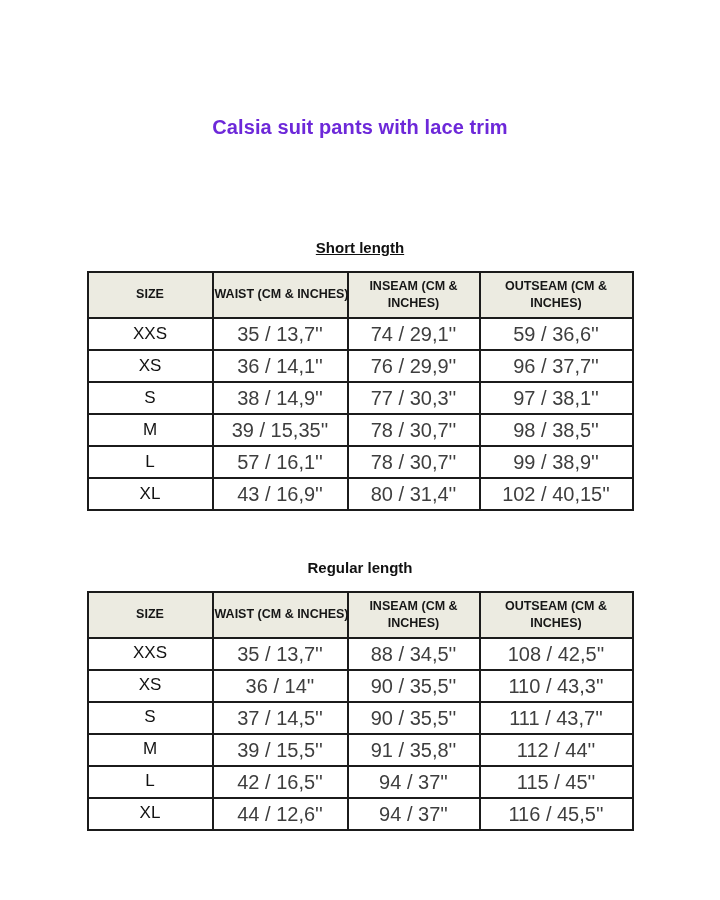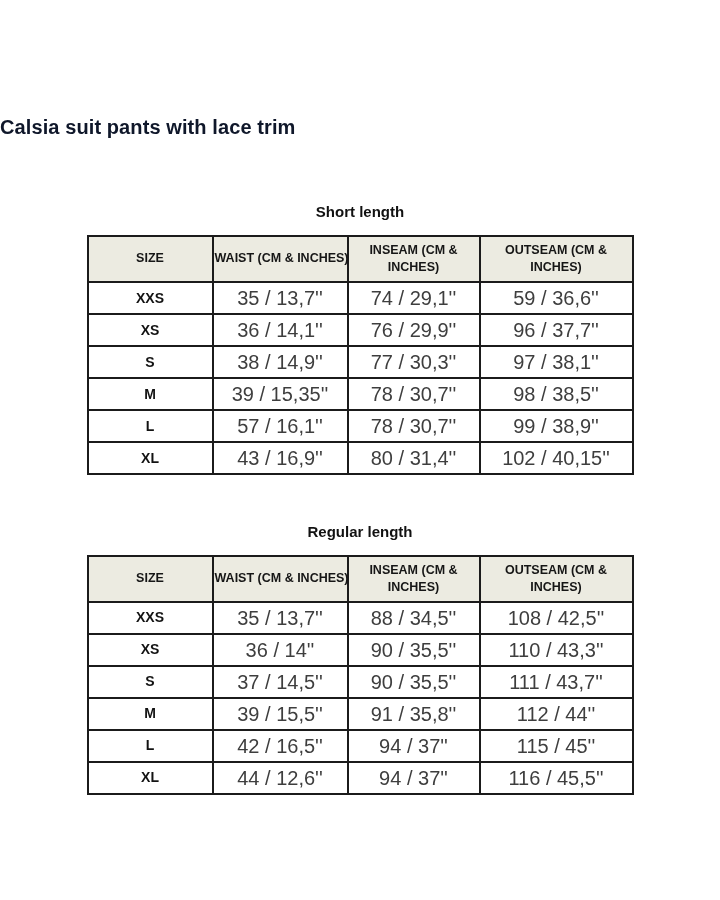--- a/index.html
+++ b/index.html
@@ -18,11 +18,11 @@
   .page{width:720px;height:900px;position:relative;}
   .page-title{
     padding-top:116px;
-    text-align:left;
+    text-align:center;
     font-size:20px;
     font-weight:700;
     letter-spacing:.1px;
-    color:#0f172a;
+    color:#6d28d9;
   }
   .size-section{margin-top:0;}
   .section-heading{

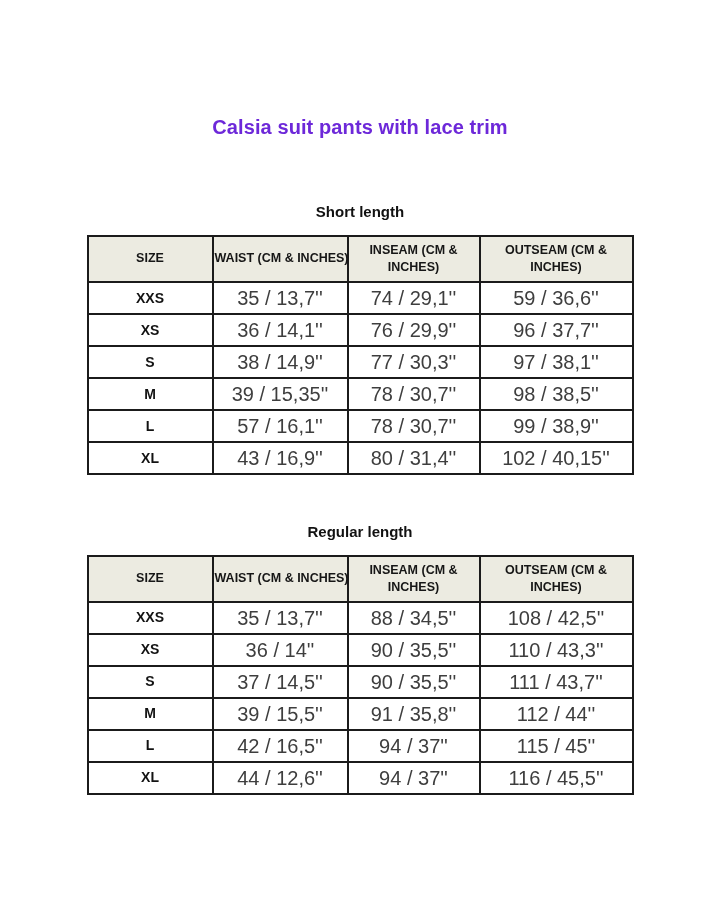--- a/index.html
+++ b/index.html
@@ -31,7 +31,7 @@
     font-weight:700;
     color:#111;
   }
-  .heading-1{margin-top:64px;}
+  .heading-1{margin-top:100px;text-decoration:underline;}
   .heading-2{margin-top:48px;}
   table.size-table{
     width:545px;

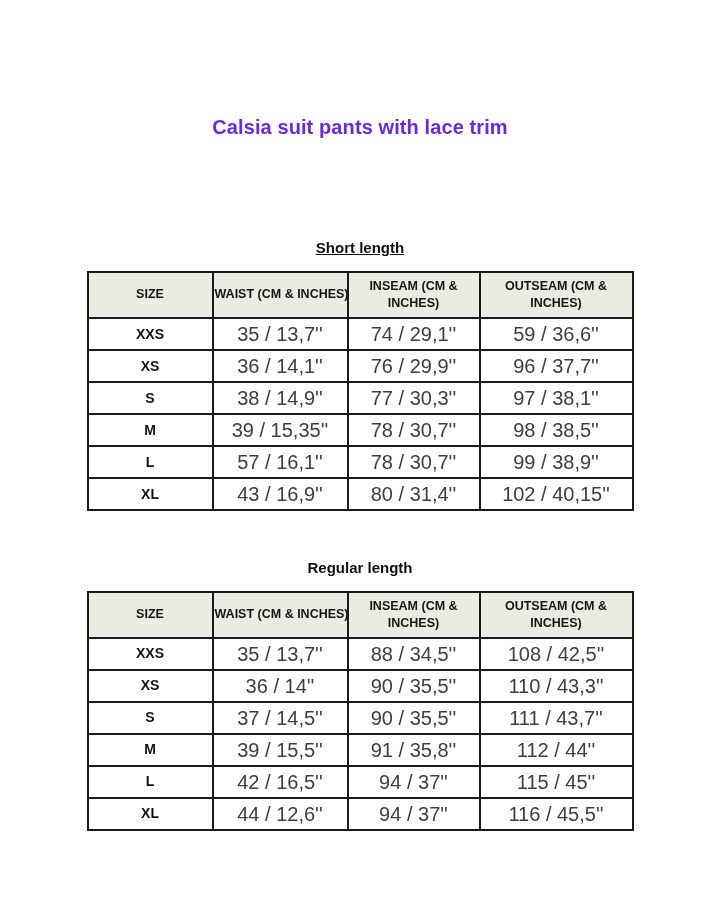--- a/index.html
+++ b/index.html
@@ -62,8 +62,8 @@
     line-height:1.3;
   }
   .size-table td.size-col{
-    font-weight:700;
-    font-size:14px;
+    font-weight:400;
+    font-size:17px;
     color:var(--strong-text);
     border-radius:10px;
   }

